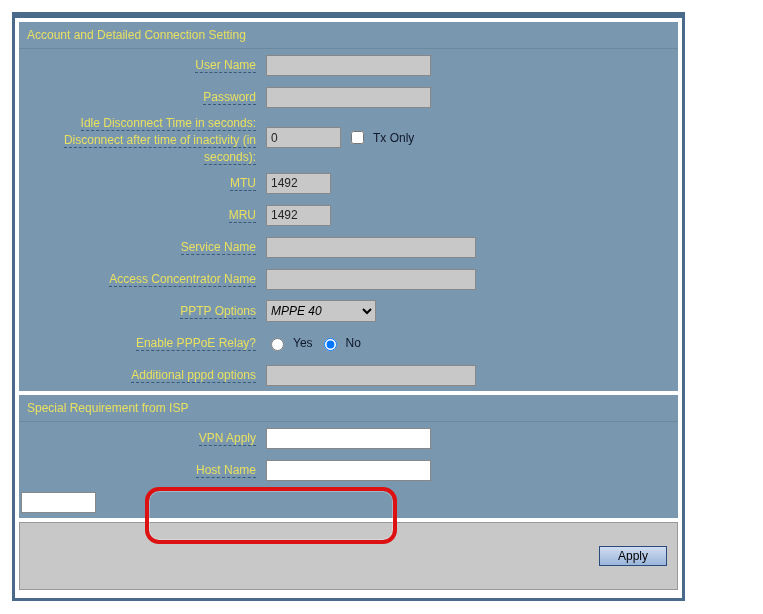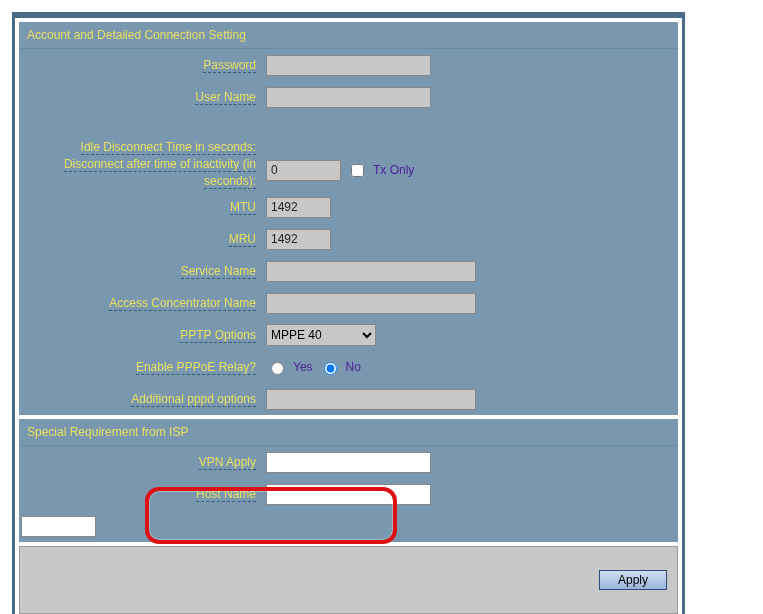--- a/index.html
+++ b/index.html
@@ -114,16 +114,16 @@
       <div class="section-header">Account and Detailed Connection Setting</div>
 
       <div class="row">
+        <div class="label-cell"><span>User Name</span></div>
+        <div class="input-cell">
+            <input type="text" class="w160" value="" style="">
+          </div>
+      </div>
+
+      <div class="row">
         <div class="label-cell"><span>Password</span></div>
         <div class="input-cell">
             <input type="password" class="w160" value="" style="">
-          </div>
-      </div>
-
-      <div class="row">
-        <div class="label-cell"><span>User Name</span></div>
-        <div class="input-cell">
-            <input type="text" class="w160" value="" style="">
           </div>
       </div>
 

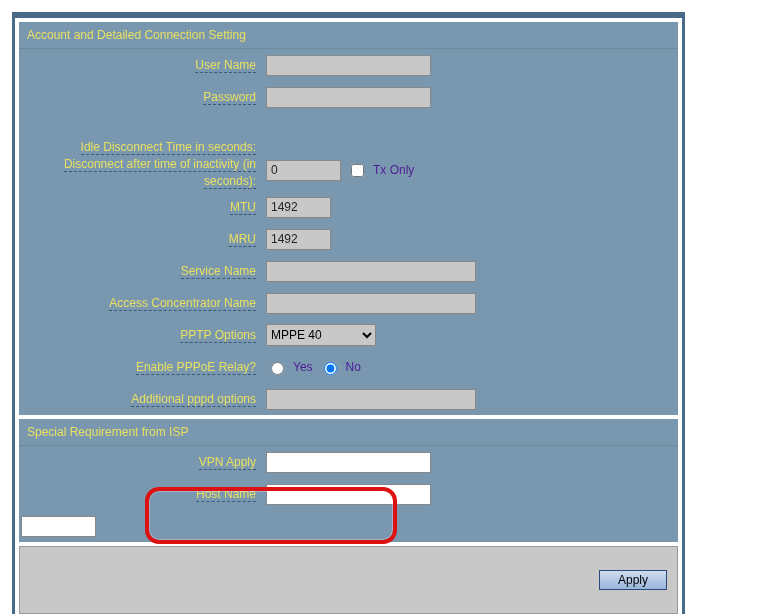--- a/index.html
+++ b/index.html
@@ -127,7 +127,7 @@
           </div>
       </div>
 
-      <div class="row" style="align-items:center; min-height:48px;margin-top:24px;">
+      <div class="row" style="align-items:flex-start; min-height:48px;">
         <div class="label-cell" style="line-height:1.4;">
           <span>Idle Disconnect Time in seconds:</span><br>
           <span>Disconnect after time of inactivity (in seconds):</span>

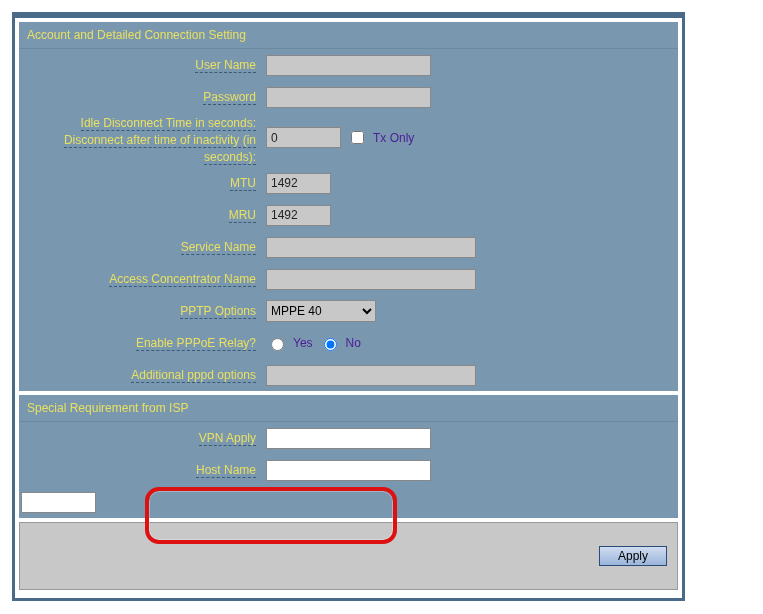--- a/index.html
+++ b/index.html
@@ -78,7 +78,7 @@
     font-size: 12px;
   }
   .chk-label, .radio-label {
-    color: #4c1d95;
+    color: #0f172a;
     font-size: 12px;
   }
   .button-bar {

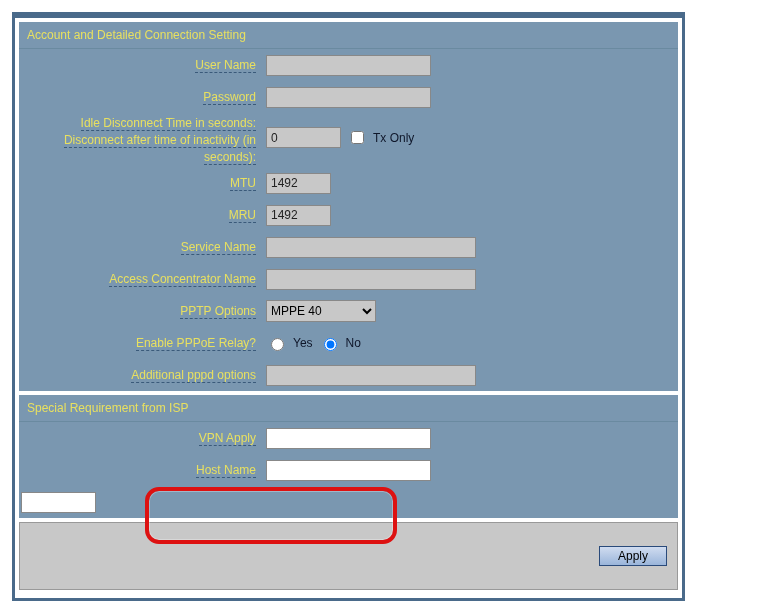--- a/index.html
+++ b/index.html
@@ -76,6 +76,7 @@
     background: #c8c8c8;
     border: 1px solid #888;
     font-size: 12px;
+    font-style: italic;
   }
   .chk-label, .radio-label {
     color: #0f172a;

